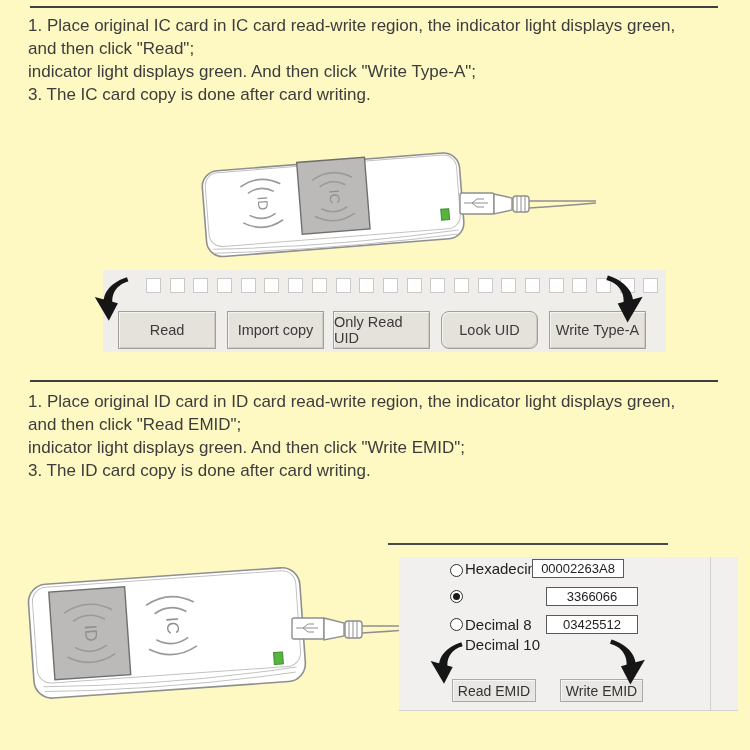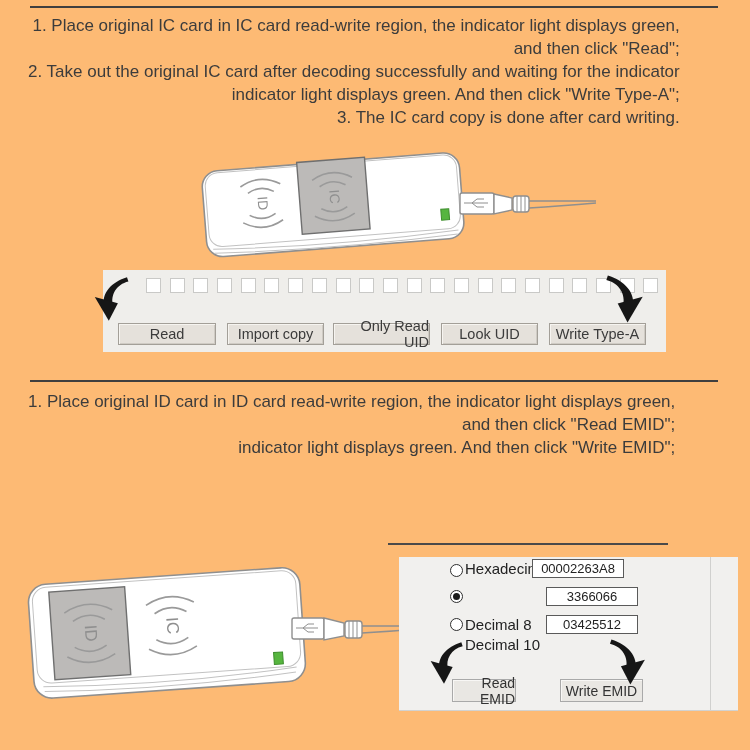--- a/index.html
+++ b/index.html
@@ -3,8 +3,8 @@
 <meta charset="utf-8">
 <style>
   html,body{margin:0;padding:0;background:#fff;}
-  .page{position:relative;width:750px;height:750px;background:#fdba74;overflow:hidden;
-        font-family:"Liberation Sans",sans-serif;color:#3c3c3c;text-align:right;}
+  .page{position:relative;width:750px;height:750px;background:#fef9c3;overflow:hidden;
+        font-family:"Liberation Sans",sans-serif;color:#3c3c3c;}
   .rule{position:absolute;background:#3f3f3f;height:2px;}
   .instructions{position:absolute;font-size:17px;line-height:23px;}
   .instructions div{white-space:nowrap;}

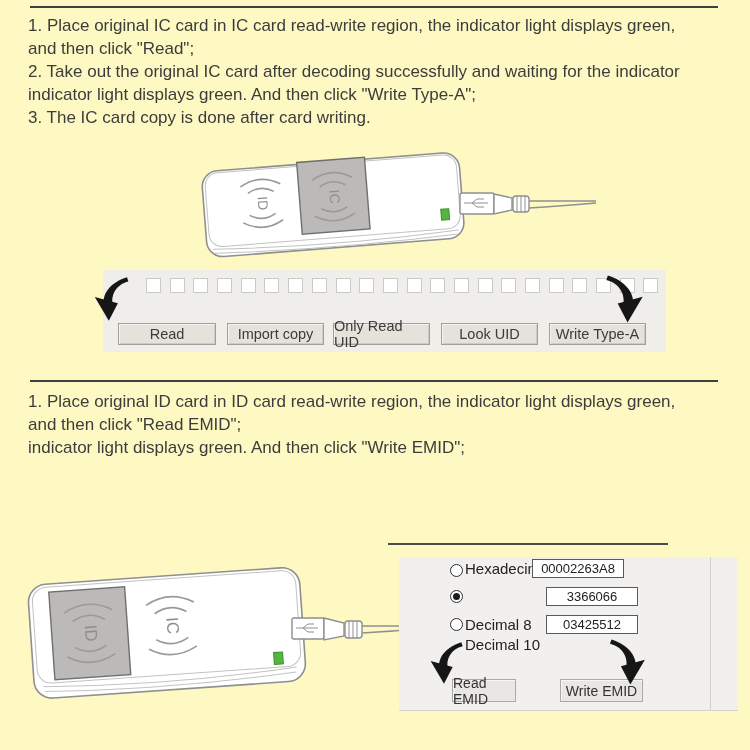--- a/index.html
+++ b/index.html
@@ -49,7 +49,6 @@
   <div class="instructions" style="left:28px;top:14px;">
     <div>1. Place original IC card in IC card read-write region, the indicator light displays green,</div>
     <div>and then click "Read";</div>
-    <div>2. Take out the original IC card after decoding successfully and waiting for the indicator</div>
     <div>indicator light displays green. And then click "Write Type-A";</div>
     <div>3. The IC card copy is done after card writing.</div>
   </div>

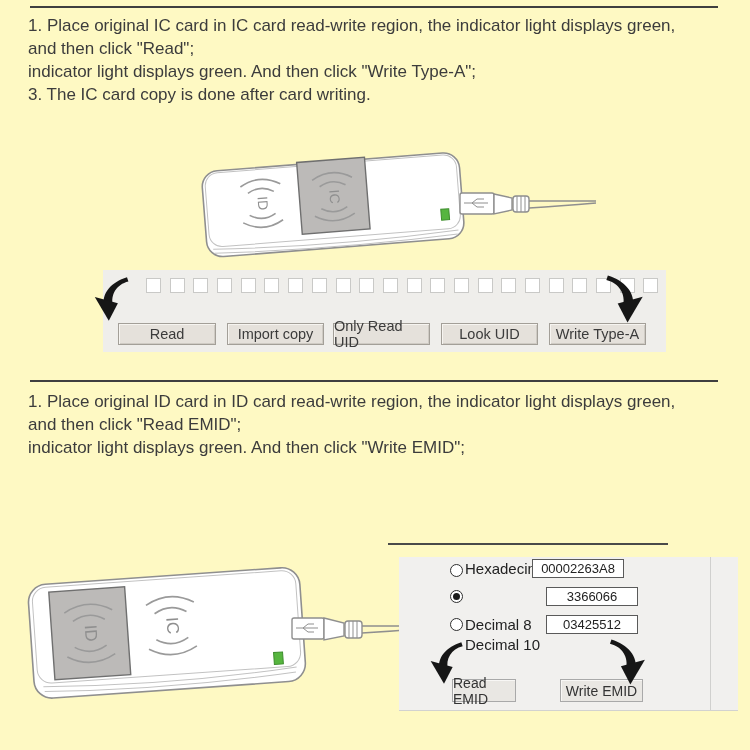--- a/index.html
+++ b/index.html
@@ -12,7 +12,7 @@
   .toolbar-panel{position:absolute;left:103px;top:270px;width:563px;height:82px;background:#efeeeb;}
   .cb-row{position:absolute;left:146px;top:278px;display:flex;gap:8.7px;}
   .cb{width:13px;height:13px;background:#ffffff;border:1px solid #c9c9c7;}
-  .tb-btn{position:absolute;top:323px;height:22px;background:#e5e1db;border:1px solid #a39f98;
+  .tb-btn{position:absolute;top:311px;height:38px;background:#e5e1db;border:1px solid #a39f98;
           box-shadow:inset 1px 1px 0 #f6f4f0, inset -1px -1px 0 #cfcbc4;
           display:flex;align-items:center;justify-content:center;
           font-size:14.5px;color:#3b3b3b;box-sizing:border-box;cursor:default;}

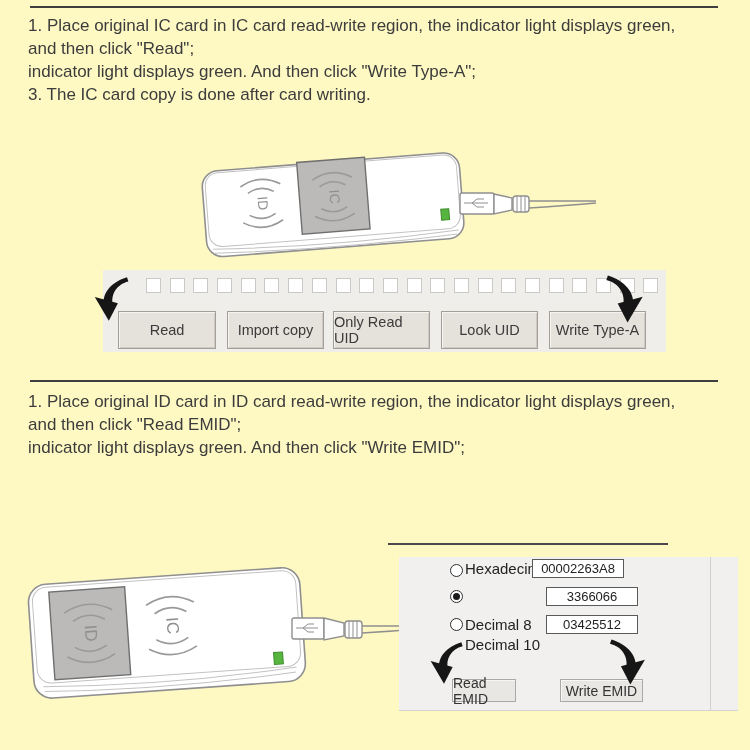--- a/index.html
+++ b/index.html
@@ -114,7 +114,7 @@
   <div class="tb-btn" style="left:118px;width:98px;">Read</div>
   <div class="tb-btn" style="left:227px;width:97px;">Import copy</div>
   <div class="tb-btn" style="left:333px;width:97px;">Only Read UID</div>
-  <div class="tb-btn" style="left:441px;width:97px;">Look UID</div>
+  <div class="tb-btn" style="left:441px;width:97px;border-radius:8px;">Look UID</div>
   <div class="tb-btn" style="left:549px;width:97px;">Write Type-A</div>
 
   <svg class="arrow" style="left:92px;top:272px;width:42px;height:54px" viewBox="0 0 60 66">

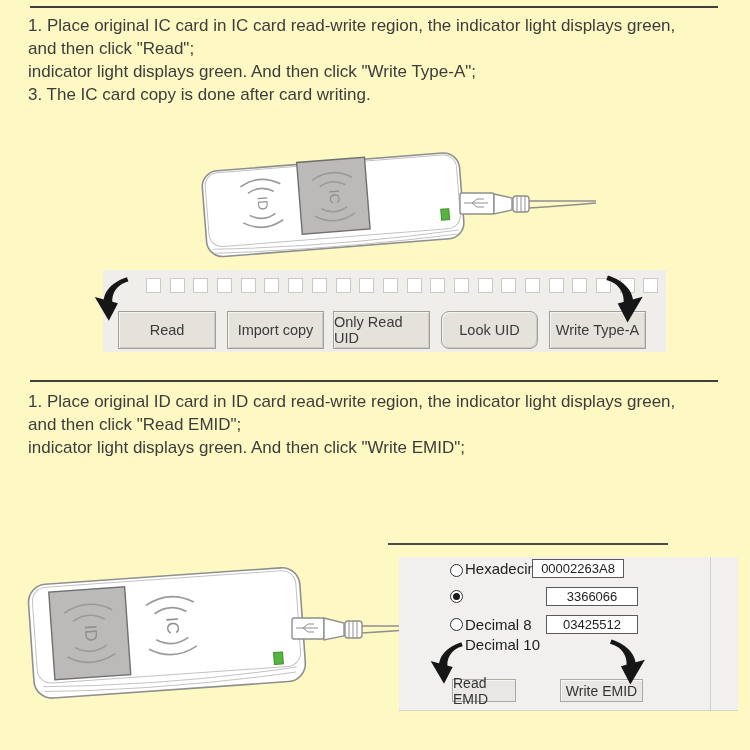--- a/index.html
+++ b/index.html
@@ -136,6 +136,7 @@
     <div>1. Place original ID card in ID card read-write region, the indicator light displays green,</div>
     <div>and then click "Read EMID";</div>
     <div>indicator light displays green. And then click "Write EMID";</div>
+    <div>3. The ID card copy is done after card writing.</div>
   </div>
 
   <svg class="device" style="left:26px;top:562px;width:410px;height:152px" viewBox="0 0 410 152">

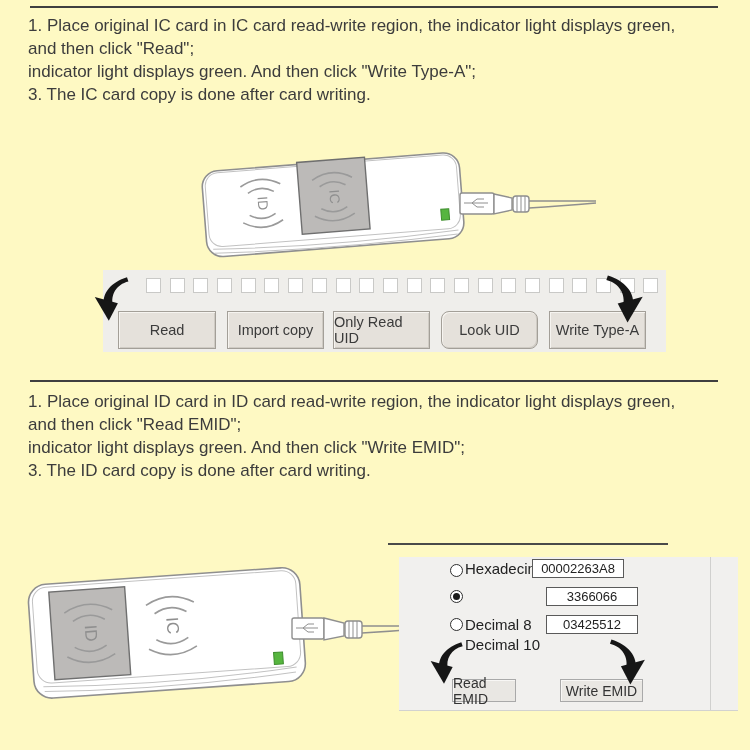--- a/index.html
+++ b/index.html
@@ -189,7 +189,7 @@
   <div class="radio-label" style="left:465px;top:615px;">Decimal 8</div>
   <div class="field" style="left:546px;top:615px;">03425512</div>
 
-  <div class="form-btn" style="left:452px;top:679px;width:64px;">Read EMID</div>
+  <div class="form-btn" style="left:452px;top:679px;width:84px;">Read EMID</div>
   <div class="form-btn" style="left:560px;top:679px;width:83px;">Write EMID</div>
 
   <svg class="arrow" style="left:428px;top:640px;width:40px;height:46px" viewBox="0 0 60 66">

